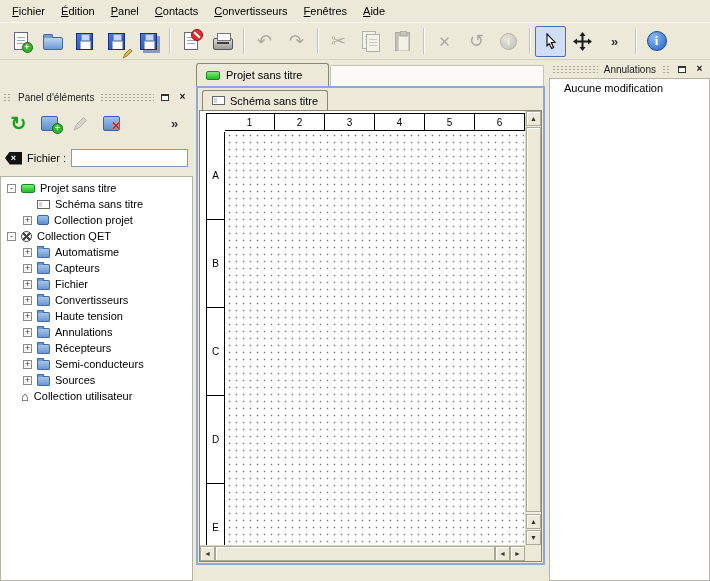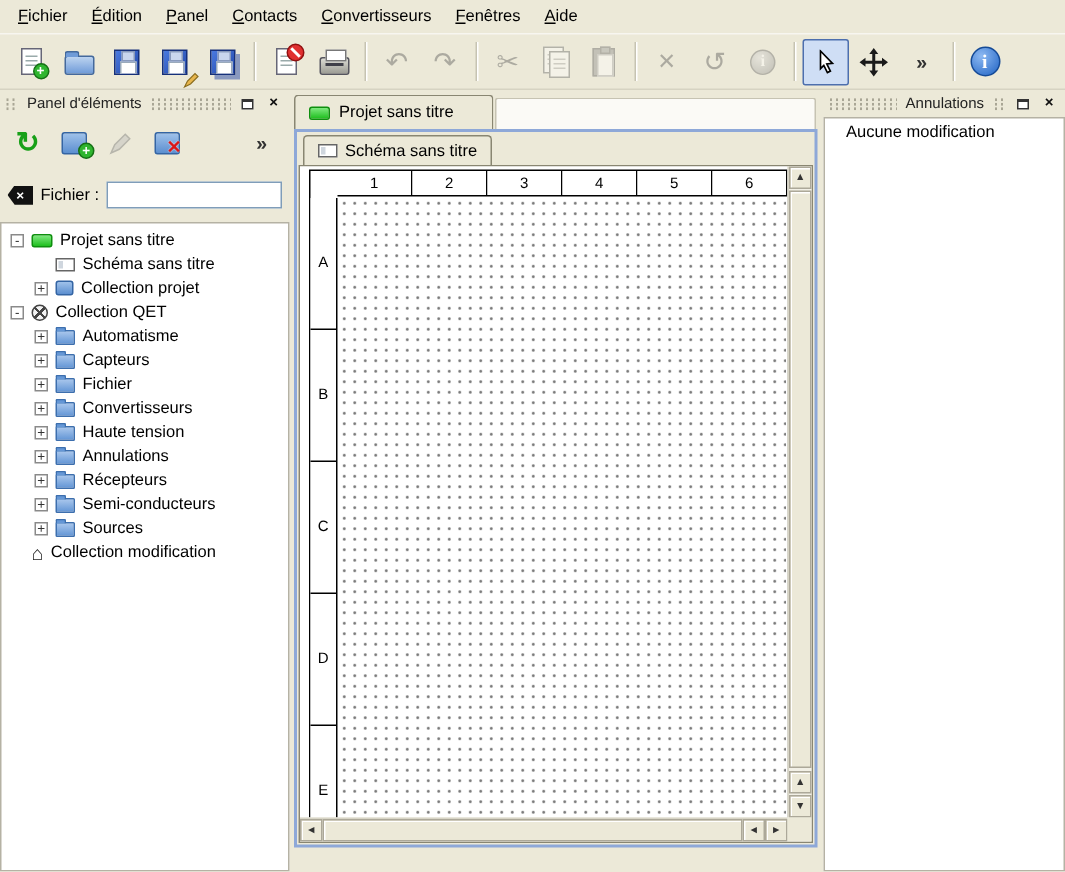--- a/index.html
+++ b/index.html
@@ -85,7 +85,7 @@
   .ic-close-x { font-size:10px; font-weight:bold; color:#111; line-height:1; }
 
   
-  .left-dock { width:193px; flex:none; }
+  .left-dock { width:193px; flex:none;margin-top:28px; }
   .panel-toolbar { height:34px; flex:none; display:flex; align-items:center; gap:4px; padding:2px 5px; }
   .ptbtn { width:27px; height:27px; display:flex; align-items:center; justify-content:center;
            position:relative; border:1px solid transparent; border-radius:2px; flex:none; }

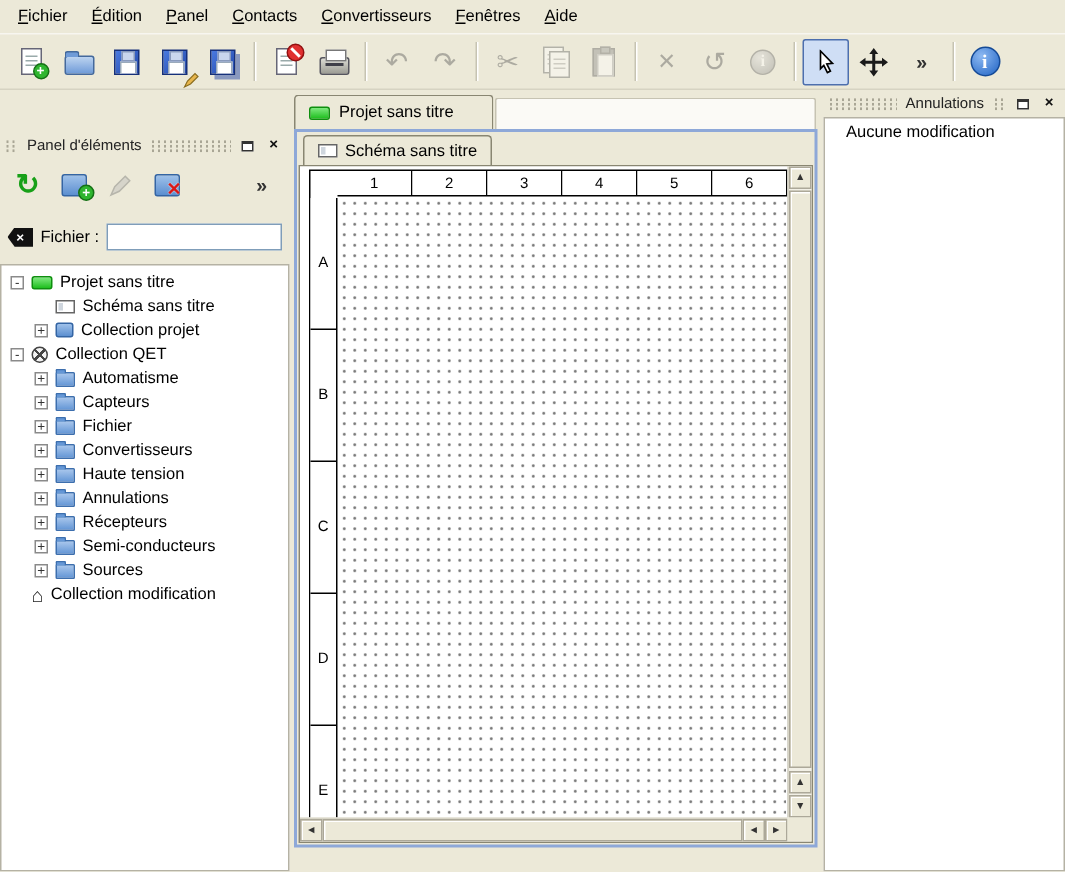--- a/index.html
+++ b/index.html
@@ -375,7 +375,7 @@
       <div class="tree-row lvl0">
         <span class="exp none"></span>
         <span class="tree-icon ic-home">⌂</span>
-        <span>Collection modification</span>
+        <span>Collection utilisateur</span>
       </div>
     </div>
   </div>

